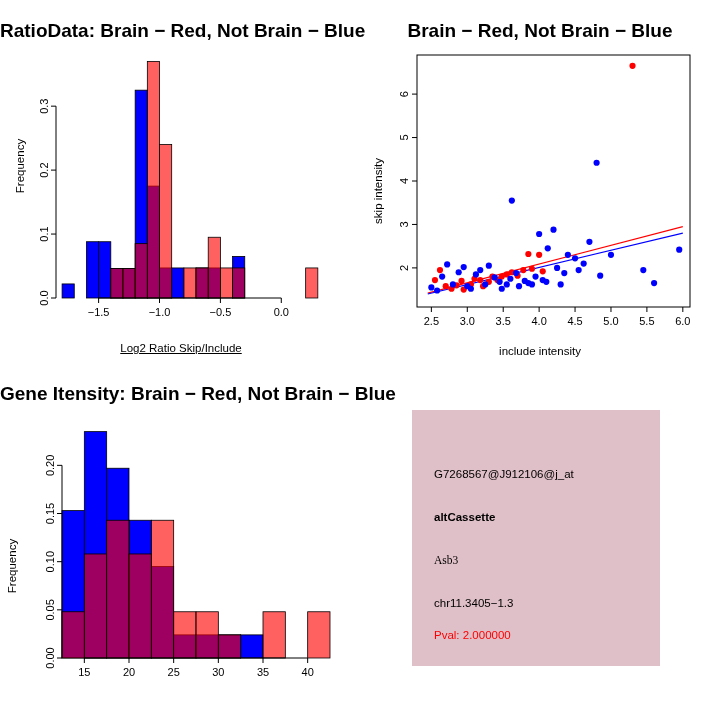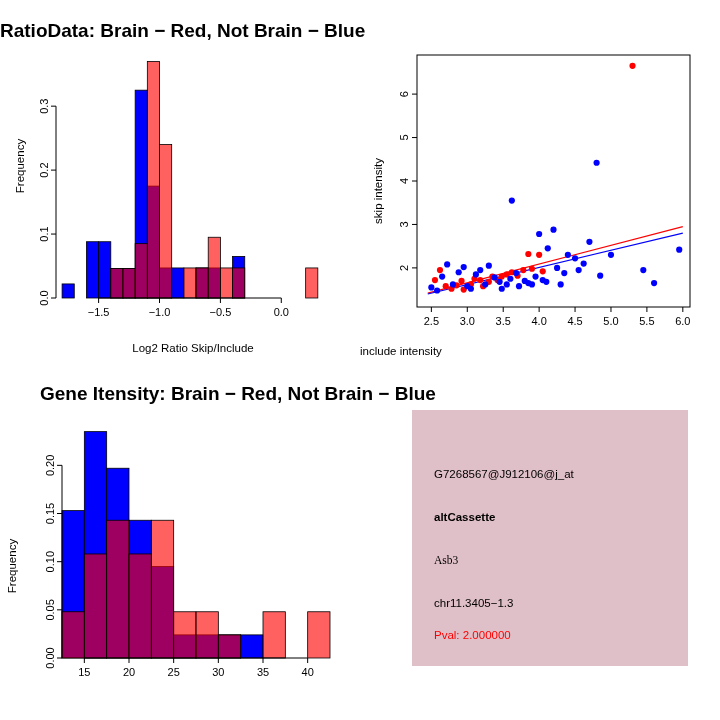--- a/index.html
+++ b/index.html
@@ -105,6 +105,7 @@
 </div>
 
 <div class="panel" style="left:360px;top:0;width:360px;height:360px;">
+  <div class="panel-title" style="position:absolute;left:0;top:20px;width:360px;">Brain − Red, Not Brain − Blue</div>
   <svg id="svg-scatter" width="360" height="360">
       <rect x="57" y="55" width="273" height="252" fill="none" stroke="#000" stroke-width="1"></rect>
       <line x1="67.77631578947371" y1="293.09655172413795" x2="322.8157894736843" y2="226.62068965517244" stroke="#ff0000" stroke-width="1.1"></line>

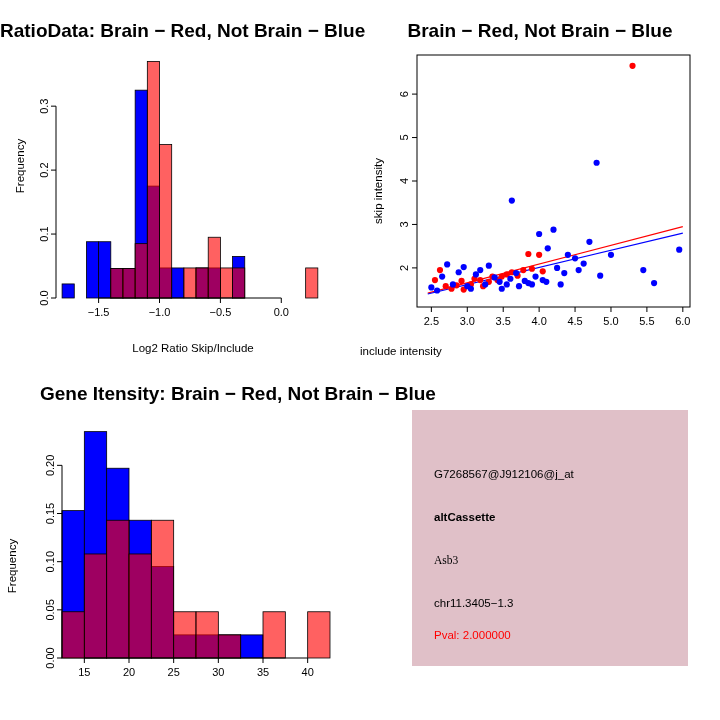--- a/index.html
+++ b/index.html
@@ -100,7 +100,7 @@
       <line x1="56" y1="106.15789473684211" x2="51" y2="106.15789473684211" stroke="#000" stroke-width="1"></line>
       <text x="48" y="106.15789473684211" text-anchor="middle" class="tick-label" transform="rotate(-90 48 106.15789473684211)">0.3</text>
     </svg>
-  <div class="axis-title" style="position:absolute;left:13px;top:342px;width:360px;text-align:center;">Log2 Ratio Skip/Include</div>
+  <div class="axis-title" style="position:absolute;left:1px;top:342px;width:360px;text-align:center;text-decoration:underline;">Log2 Ratio Skip/Include</div>
   <div class="axis-title" style="position:absolute;left:-30px;top:160px;width:100px;text-align:center;transform:rotate(-90deg);">Frequency</div>
 </div>
 

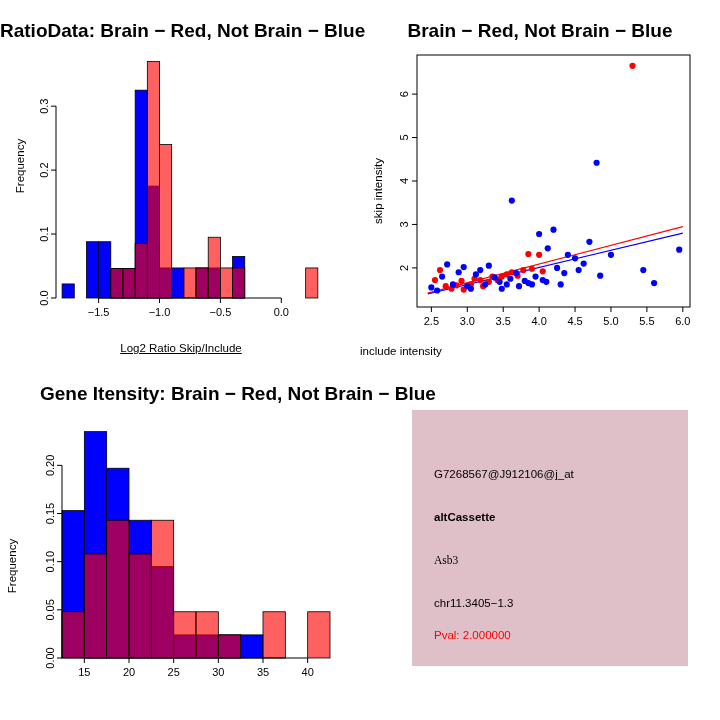--- a/index.html
+++ b/index.html
@@ -205,7 +205,7 @@
       <line x1="57" y1="94.10344827586209" x2="52" y2="94.10344827586209" stroke="#000" stroke-width="1"></line>
       <text x="48" y="94.10344827586209" text-anchor="middle" class="tick-label" transform="rotate(-90 48 94.10344827586209)">6</text>
     </svg>
-  <div class="axis-title" style="position:absolute;left:0;top:345px;width:360px;text-align:left;">include intensity</div>
+  <div class="axis-title" style="position:absolute;left:0;top:345px;width:360px;text-align:center;">include intensity</div>
   <div class="axis-title" style="position:absolute;left:-32px;top:185px;width:100px;text-align:center;transform:rotate(-90deg);">skip intensity</div>
 </div>
 

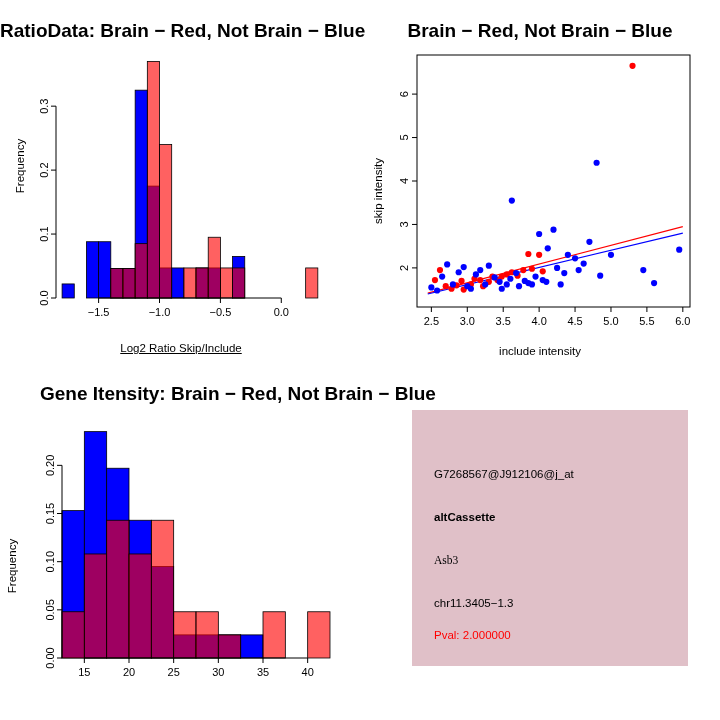--- a/index.html
+++ b/index.html
@@ -210,7 +210,7 @@
 </div>
 
 <div class="panel" style="left:0;top:360px;width:360px;height:360px;">
-  <div class="panel-title" style="position:absolute;left:0;top:23px;width:360px;padding-left:40px;">Gene Itensity: Brain − Red, Not Brain − Blue</div>
+  <div class="panel-title" style="position:absolute;left:0;top:23px;width:360px;">Gene Itensity: Brain − Red, Not Brain − Blue</div>
   <svg id="svg-hist-gene" width="360" height="360">
       <g>
         <rect x="62" y="150.6204081632653" width="22.33333333333333" height="147.3795918367347" fill="#0000ff" stroke="#000" stroke-width="0.8" fill-opacity="1"></rect>

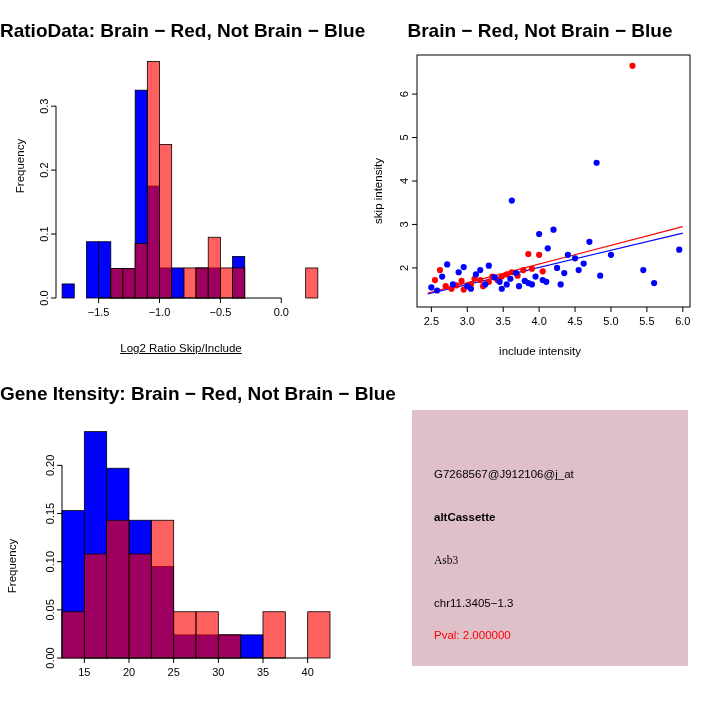--- a/index.html
+++ b/index.html
@@ -36,7 +36,7 @@
     background: #e0c0c8;
     left: 412px;
     top: 410px;
-    width: 276px;
+    width: 248px;
     height: 256px;
   }
   .info-line {

